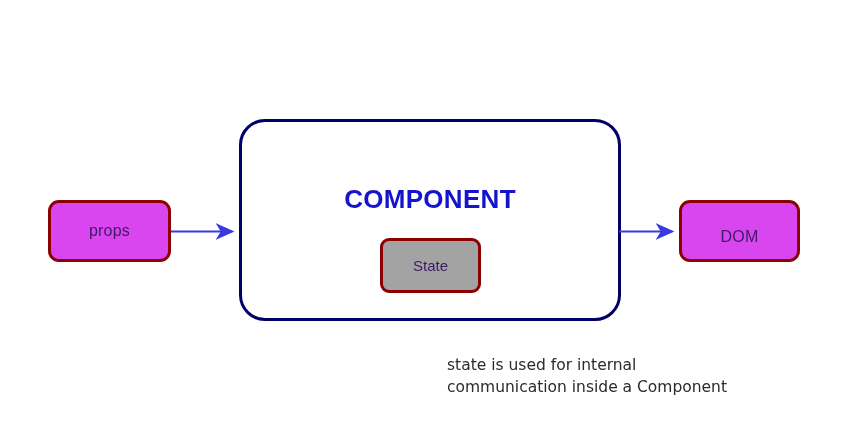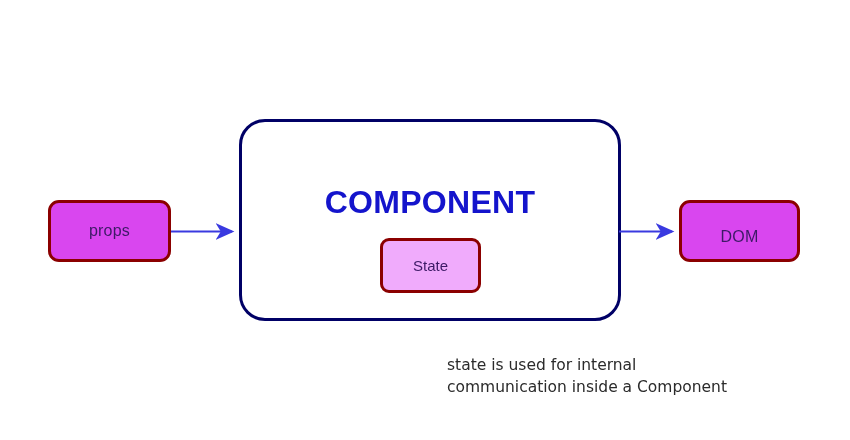--- a/index.html
+++ b/index.html
@@ -68,7 +68,7 @@
     right: 0;
     top: 62px;
     text-align: center;
-    font-size: 32px;
+    font-size: 26px;
     font-weight: bold;
     color: #1414cc;
     letter-spacing: 0.3px;

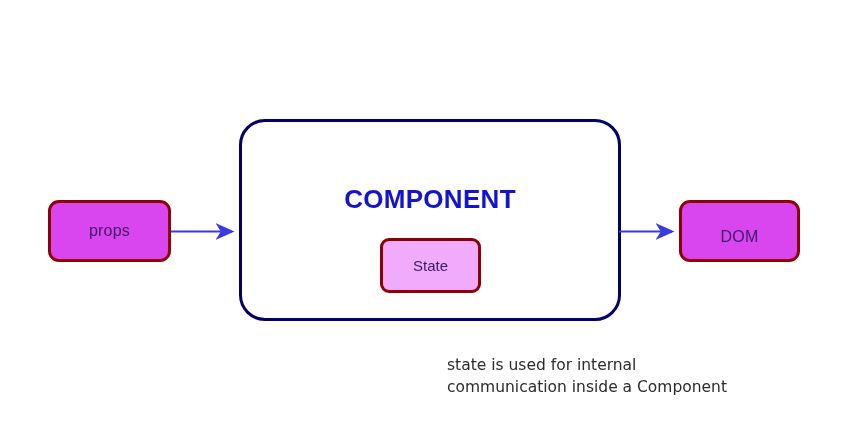--- a/index.html
+++ b/index.html
@@ -84,7 +84,7 @@
     box-sizing: border-box;
     border: 3px solid #8b0000;
     border-radius: 9px;
-    background: #f0abfc;
+    background: #a3a3a3;
     display: flex;
     align-items: center;
     justify-content: center;

